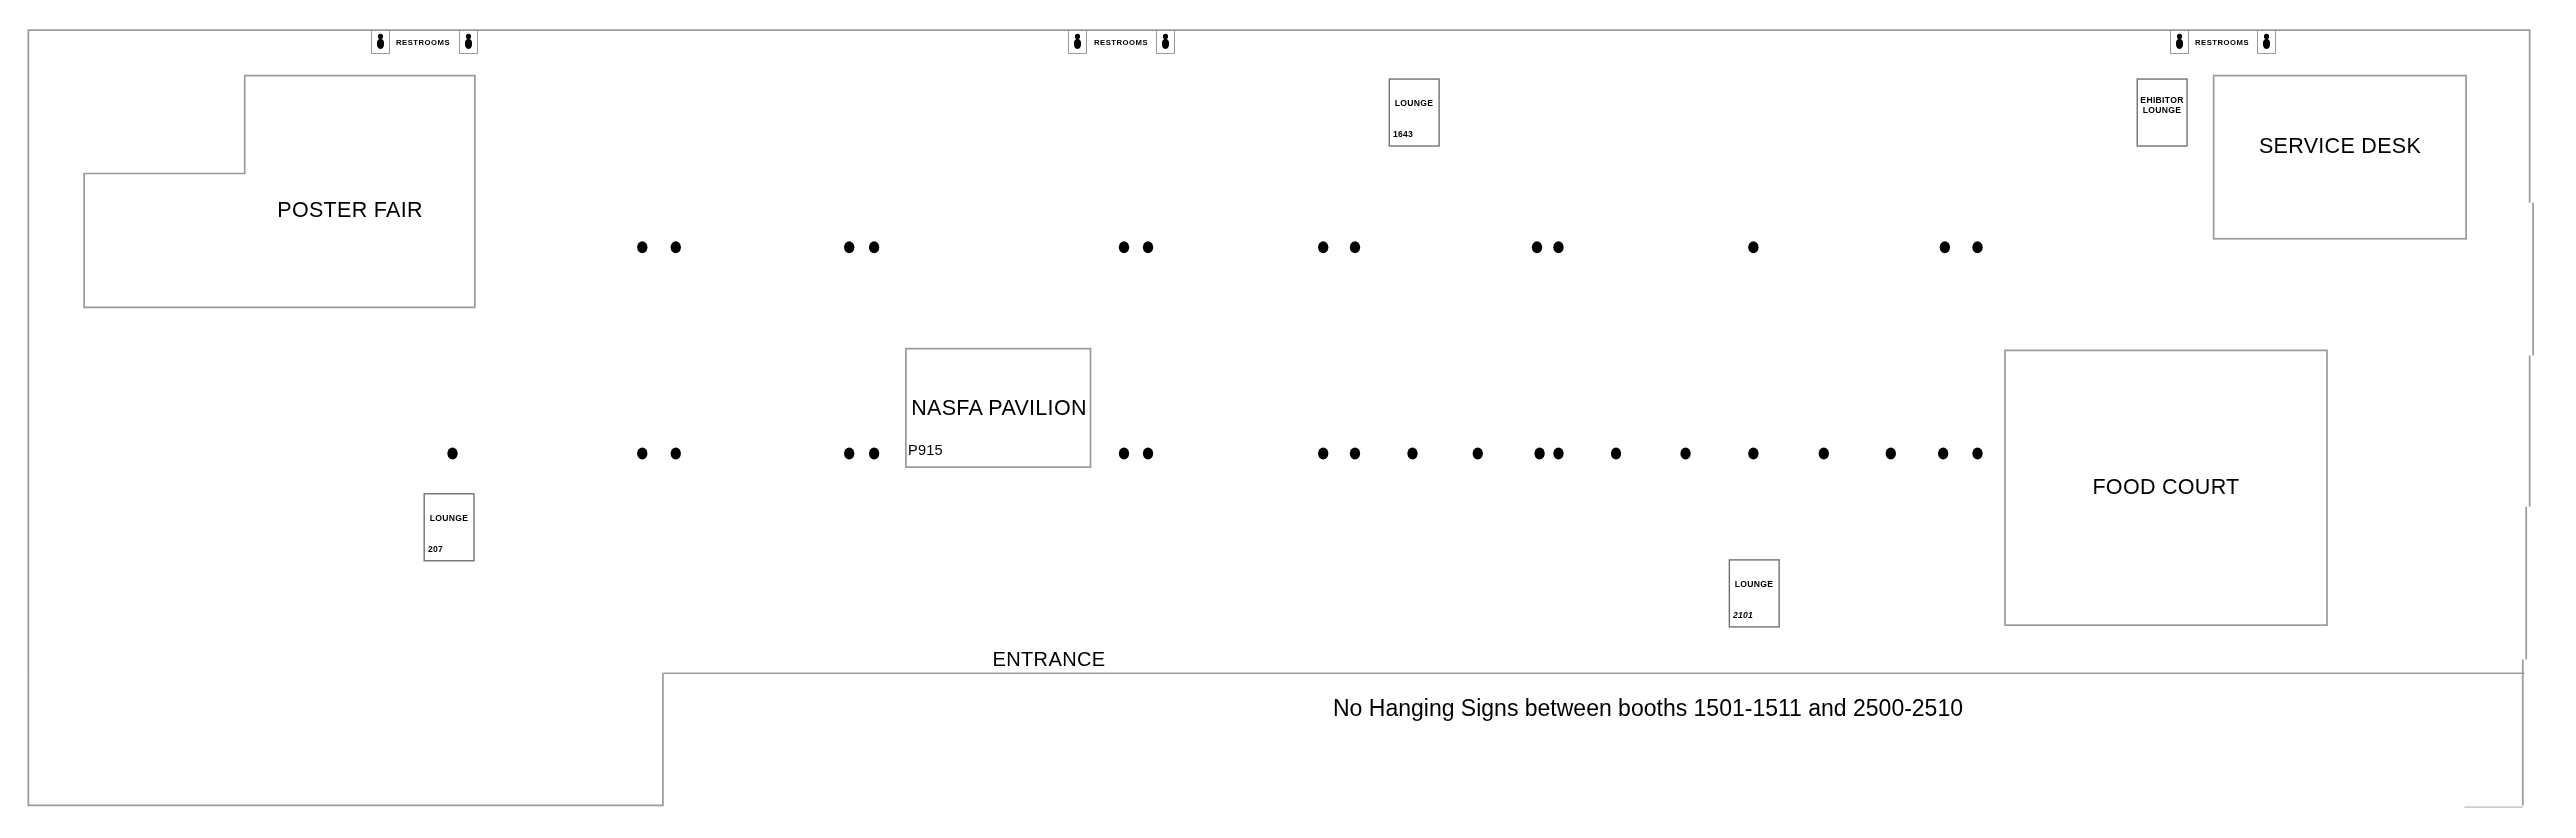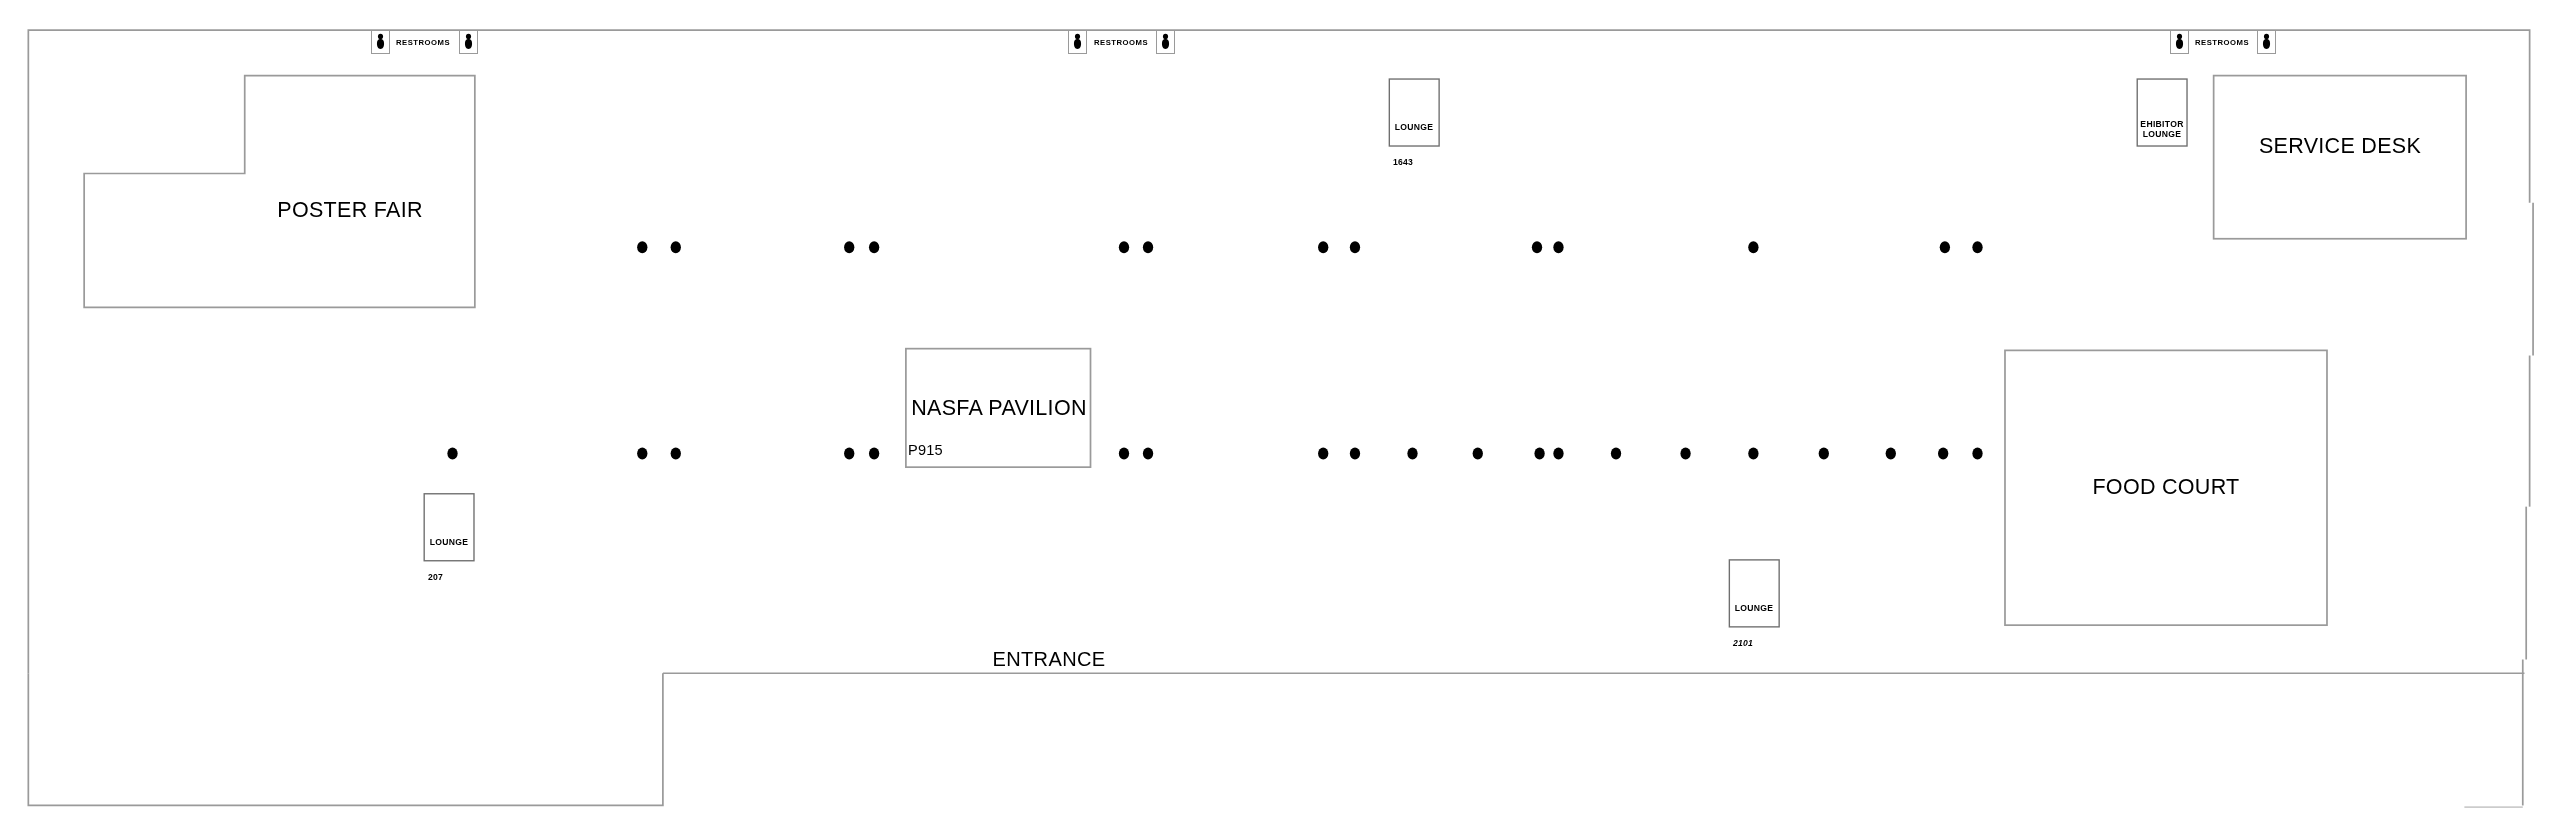--- a/index.html
+++ b/index.html
@@ -50,7 +50,6 @@
     text-align: center;
     transform: translate(-50%, -50%);
     line-height: 10.3px;
-    margin-top: 24px;
   }
   .lounge-code {
     font-size: 8.6px;

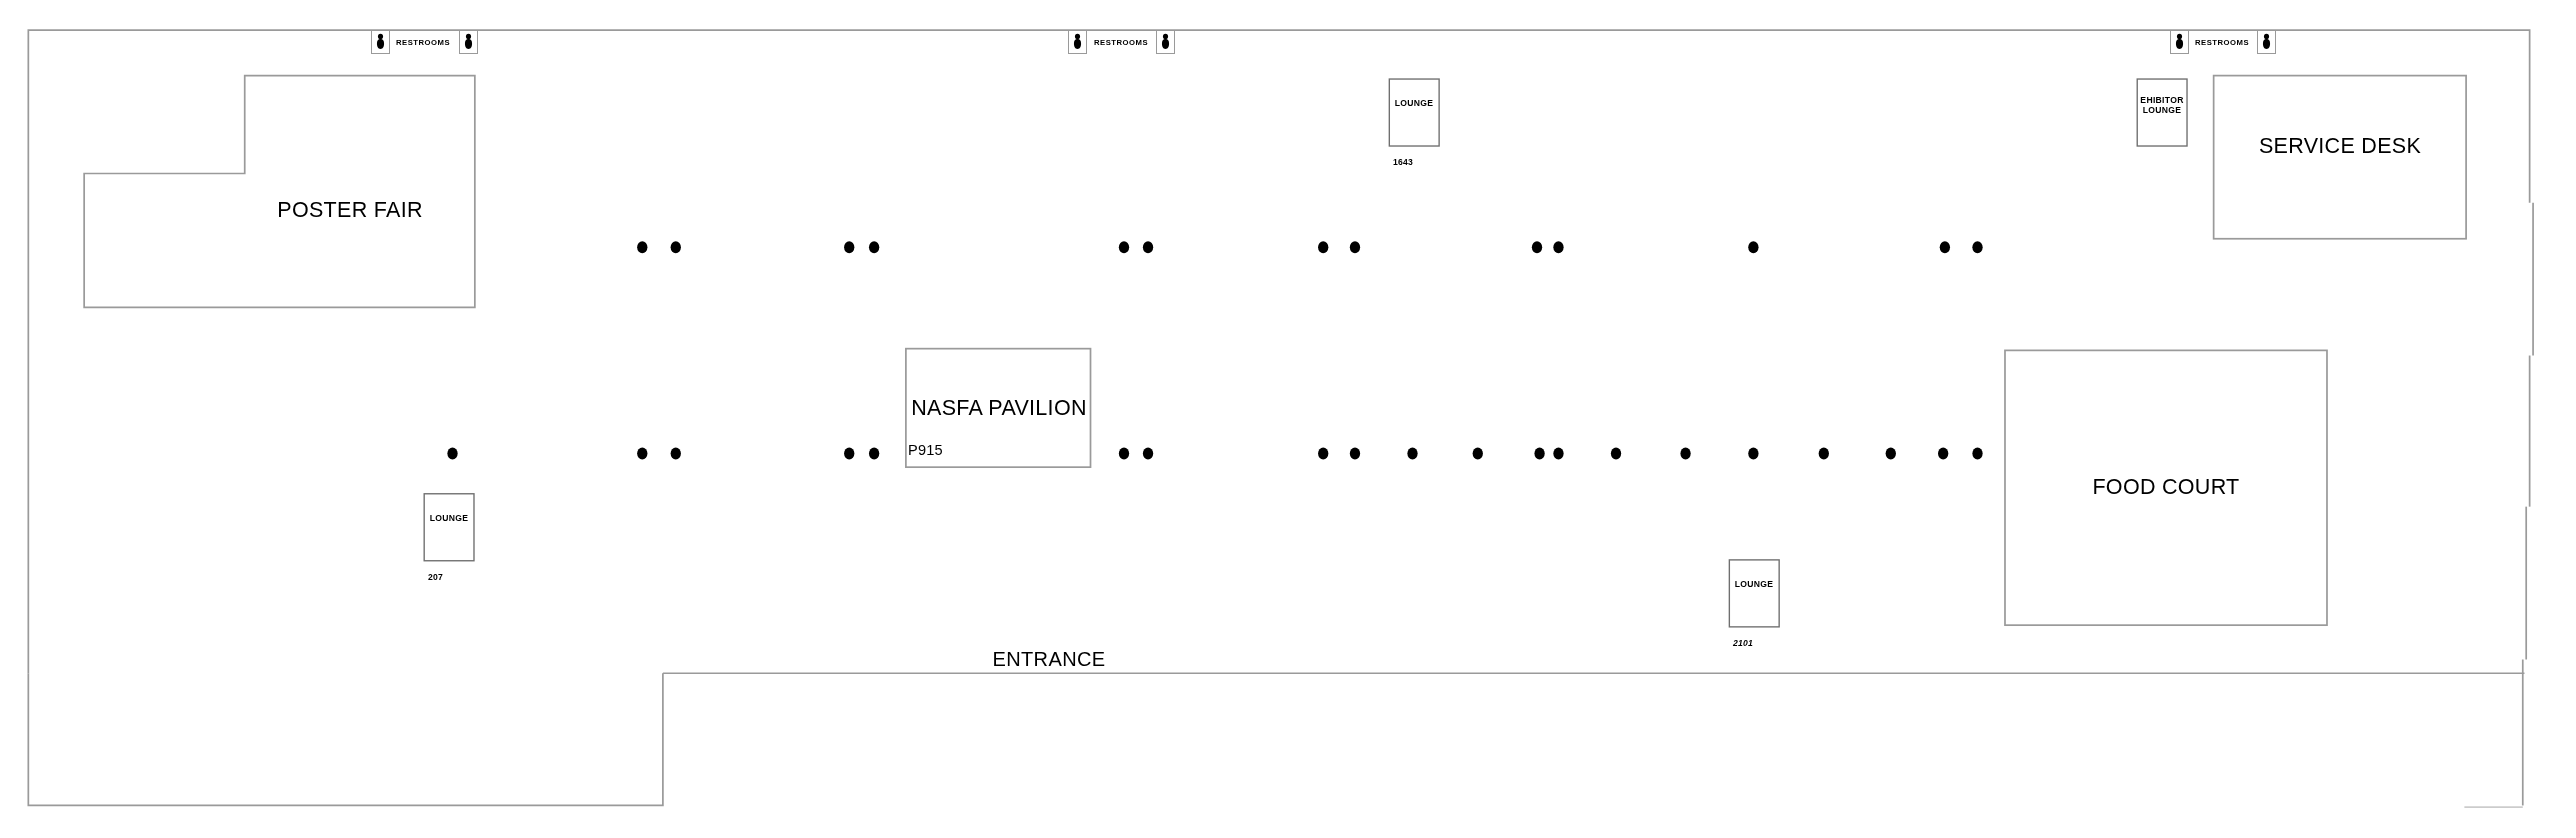--- a/index.html
+++ b/index.html
@@ -55,7 +55,6 @@
     font-size: 8.6px;
     font-weight: bold;
     letter-spacing: 0.2px;
-    margin-top: 28px;
   }
   .restroom-label {
     font-size: 7.7px;

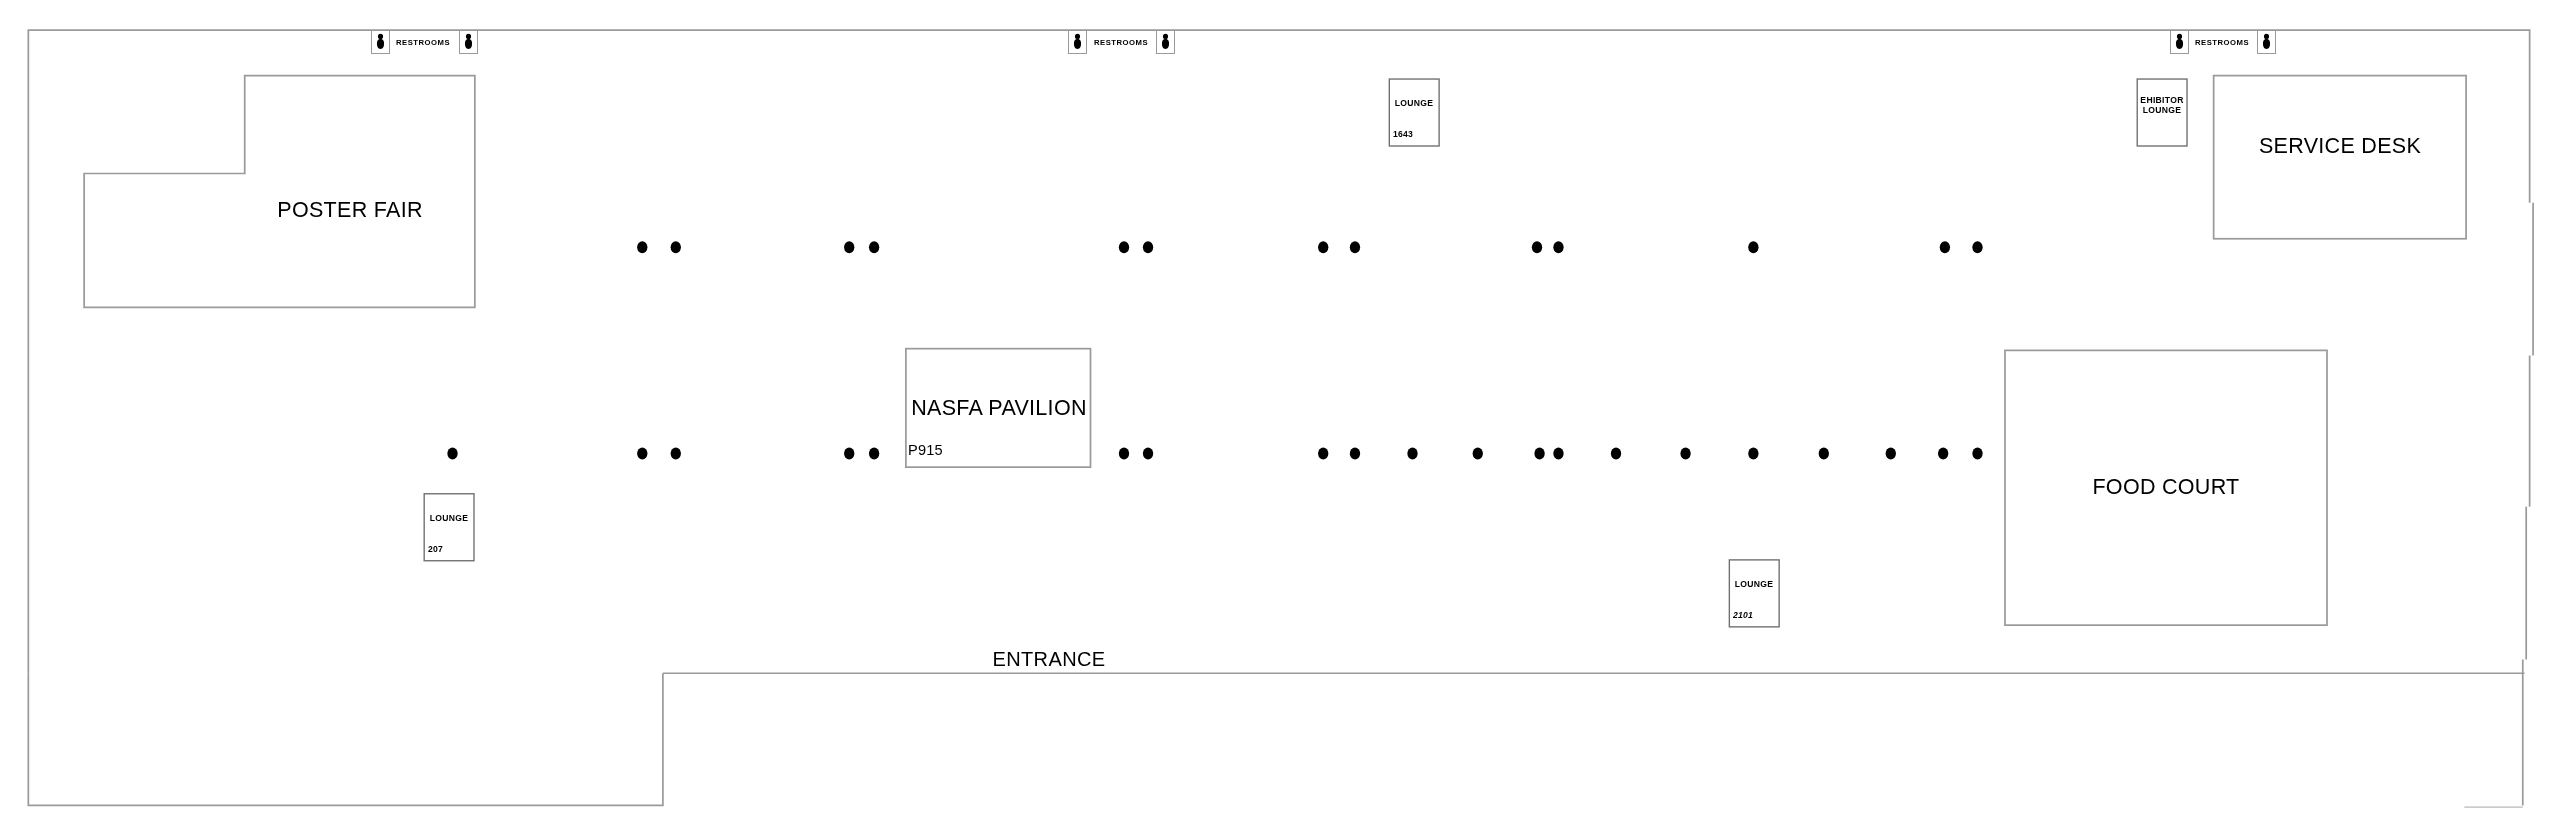--- a/index.html
+++ b/index.html
@@ -222,6 +222,7 @@
 
   <div class="plan-label entrance-label" style="left:1049px; top:659px;">ENTRANCE</div>
 
+  <div class="plan-label note-label" style="left:1648px; top:708px;">No Hanging Signs between booths 1501-1511 and 2500-2510</div>
 
 </div>
 

